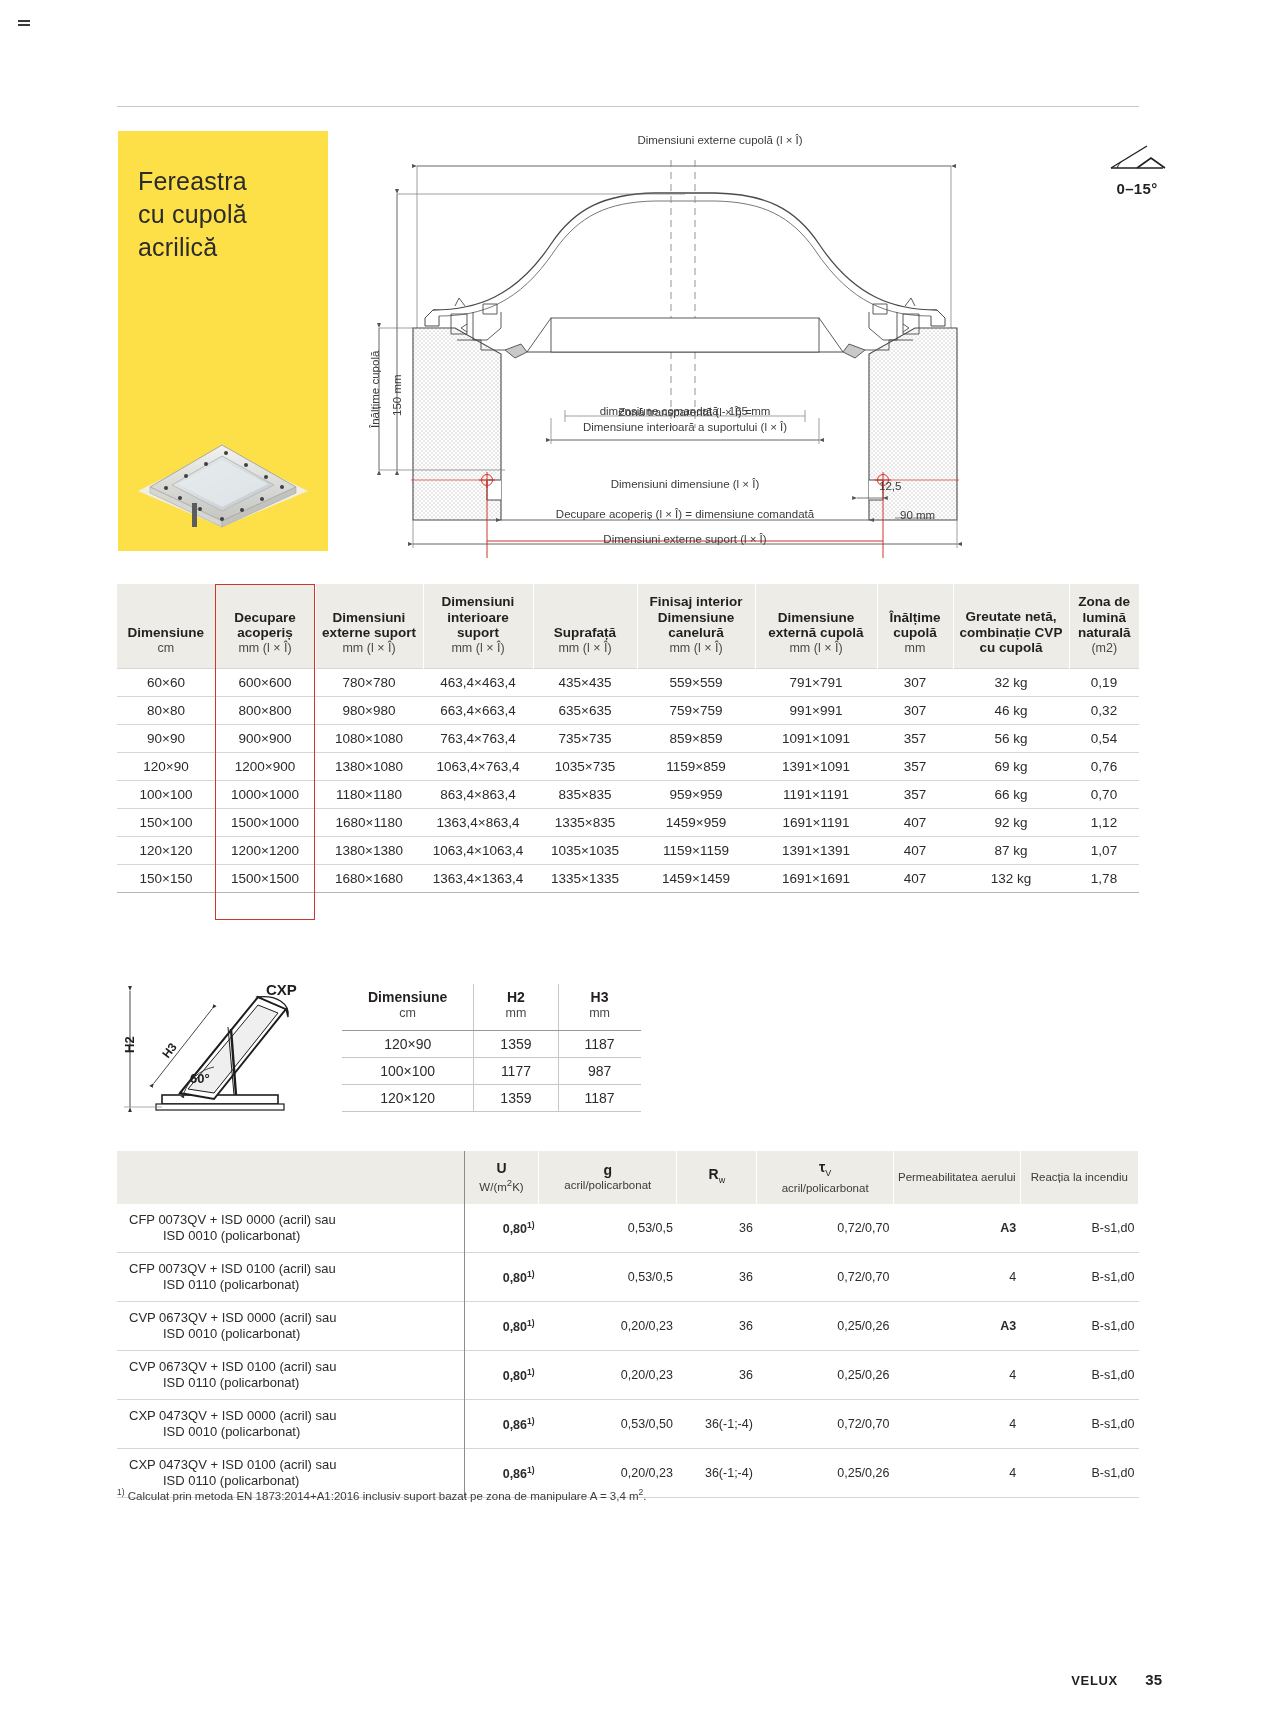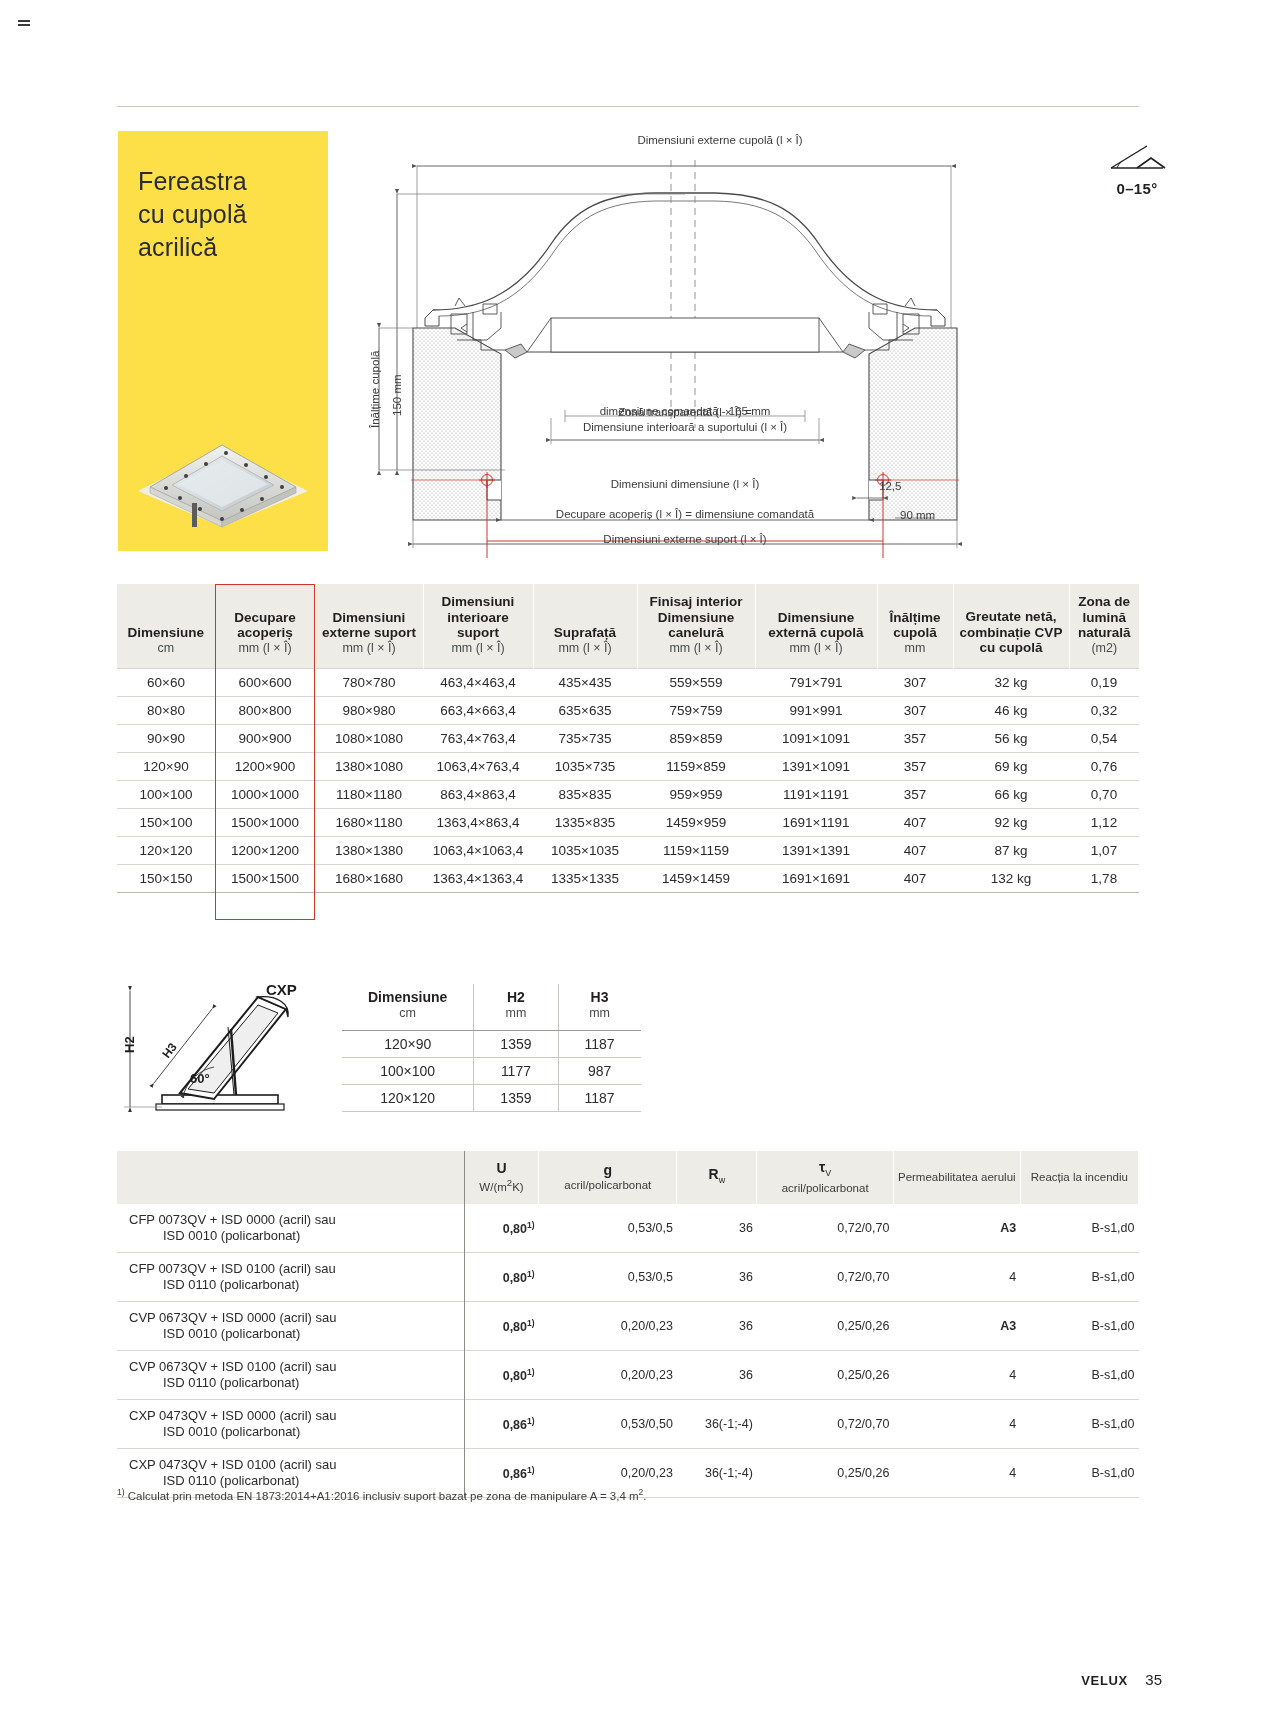--- a/index.html
+++ b/index.html
@@ -186,7 +186,7 @@
     font-size:13px; color:#231f20;
   }
   .footer .brand{ font-weight:700; letter-spacing:.6px; }
-  .footer .pageno{ font-weight:400; margin-left:14px; font-size:15px;}
+  .footer .pageno{ font-weight:700; margin-left:24px; font-size:15px;}
   sup.fn{ font-size:8.5px; }
 </style>
 </head>

